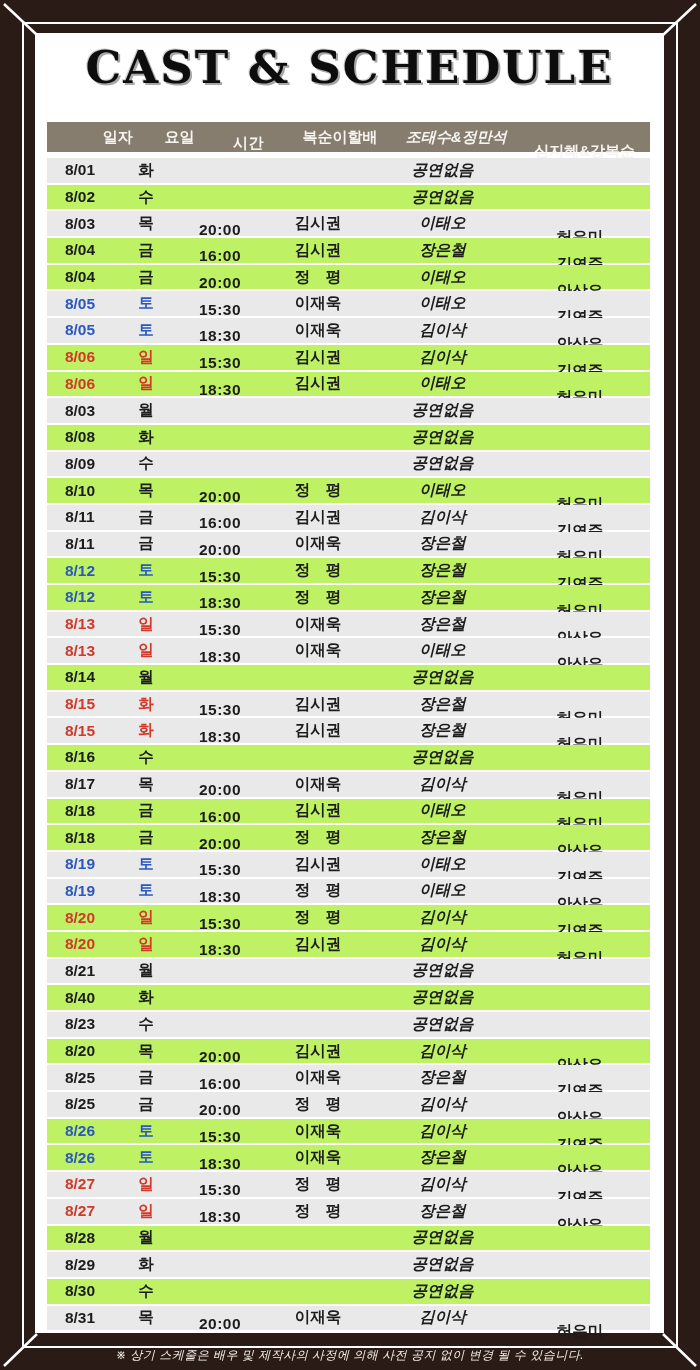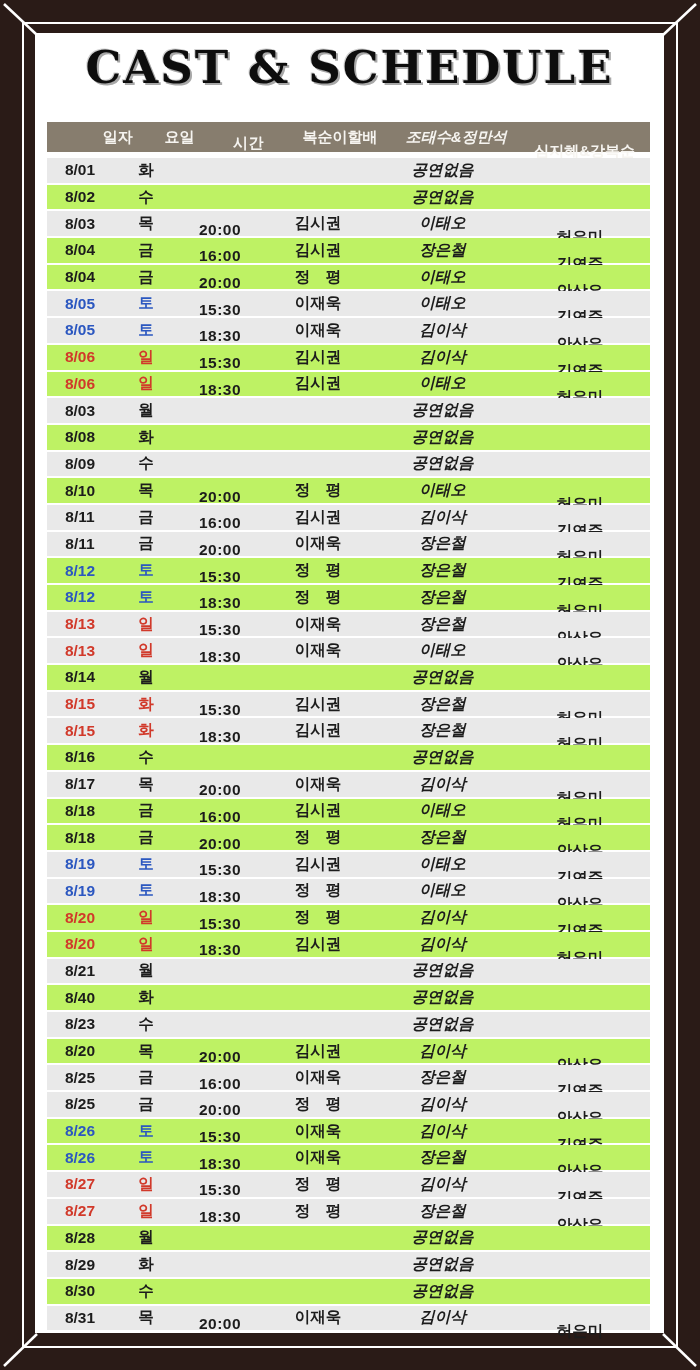--- a/index.html
+++ b/index.html
@@ -460,6 +460,7 @@
     </div>
   </div>
 
+  <div class="footer-note">※ 상기 스케줄은 배우 및 제작사의 사정에 의해 사전 공지 없이 변경 될 수 있습니다.</div>
 </div>
 
 </body></html>

